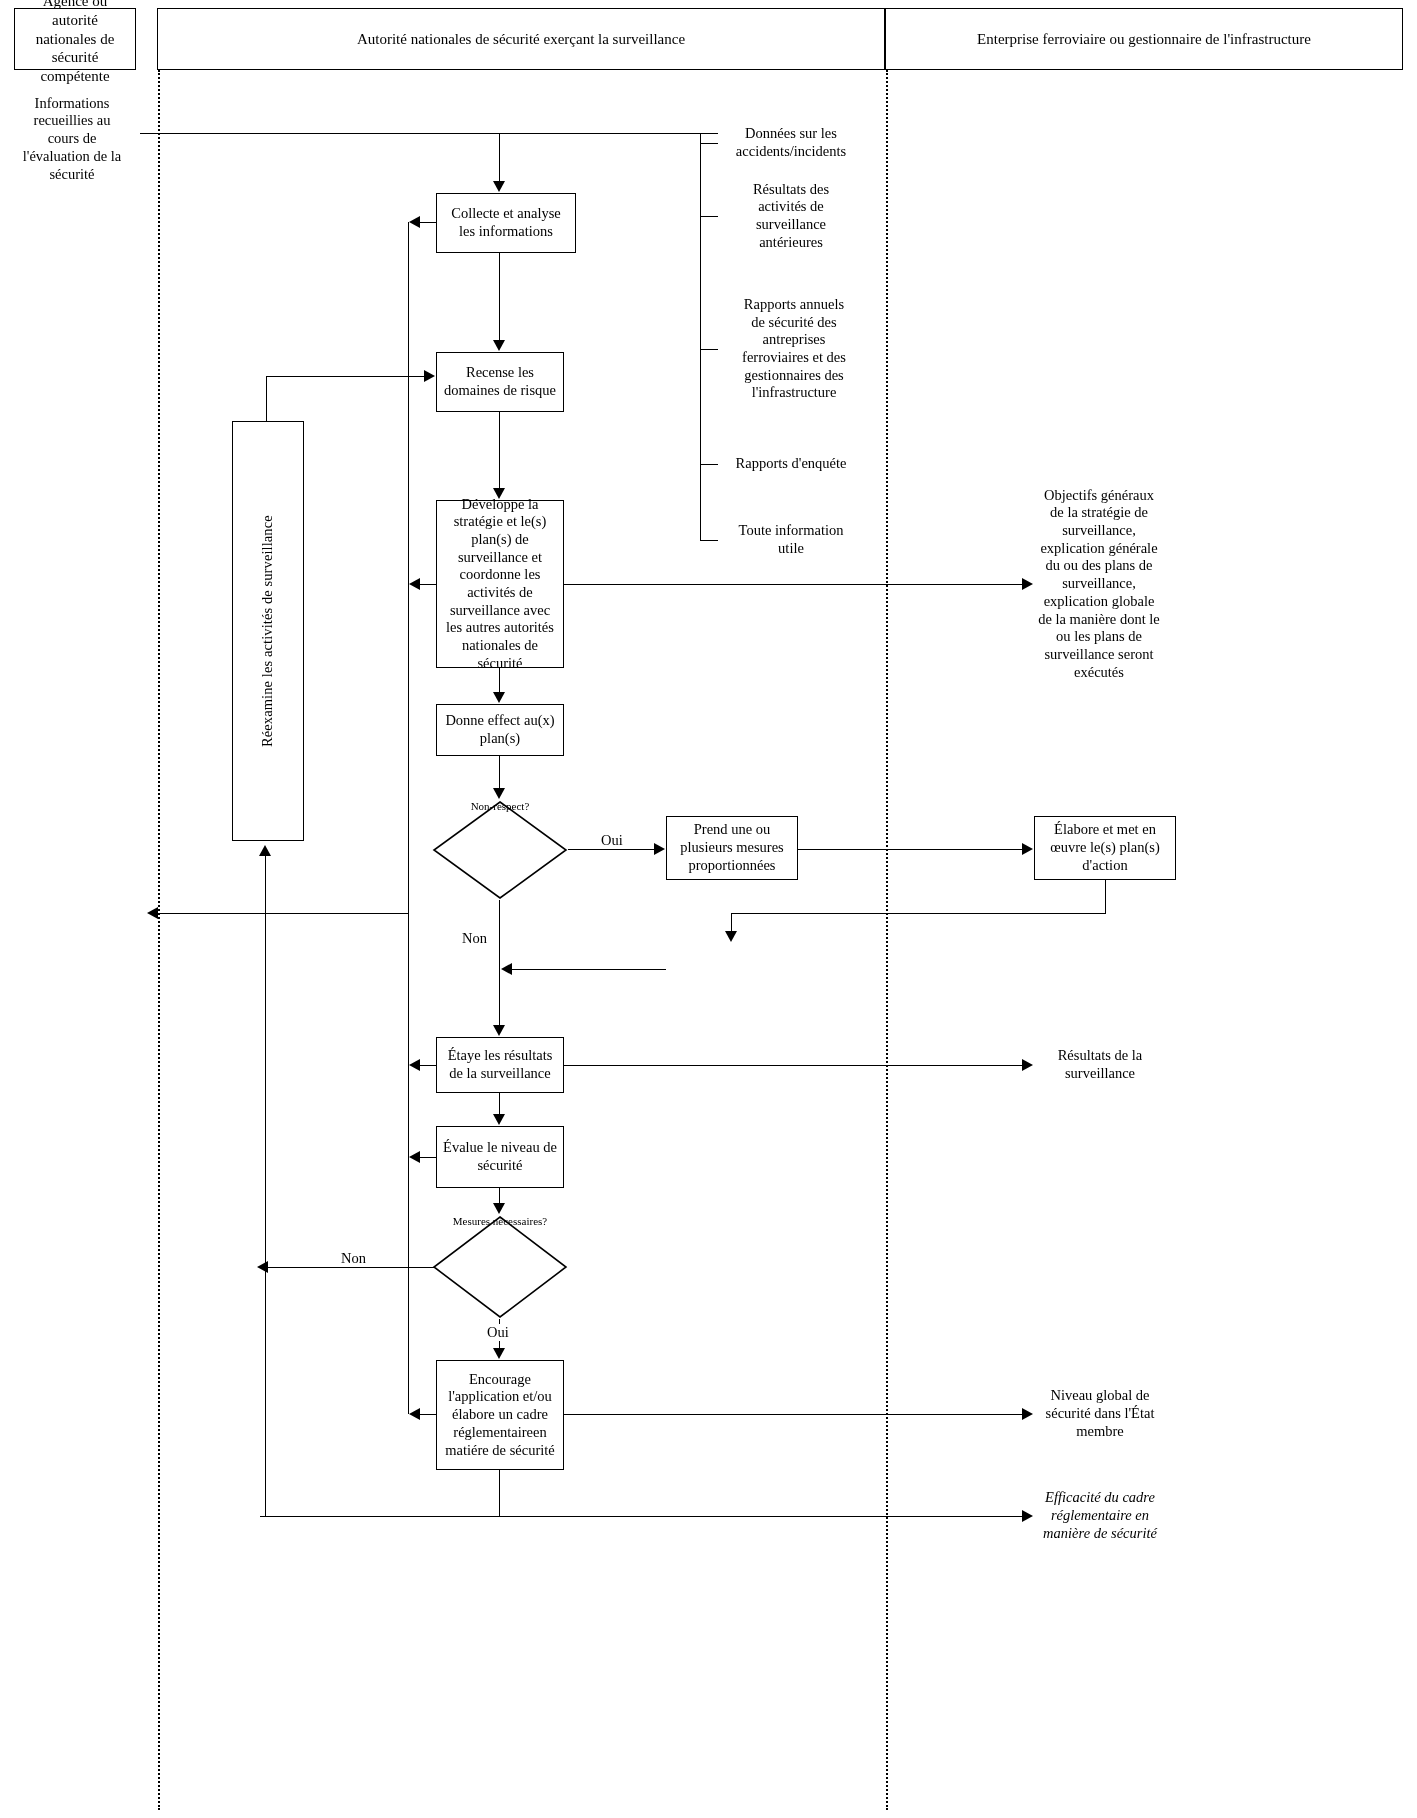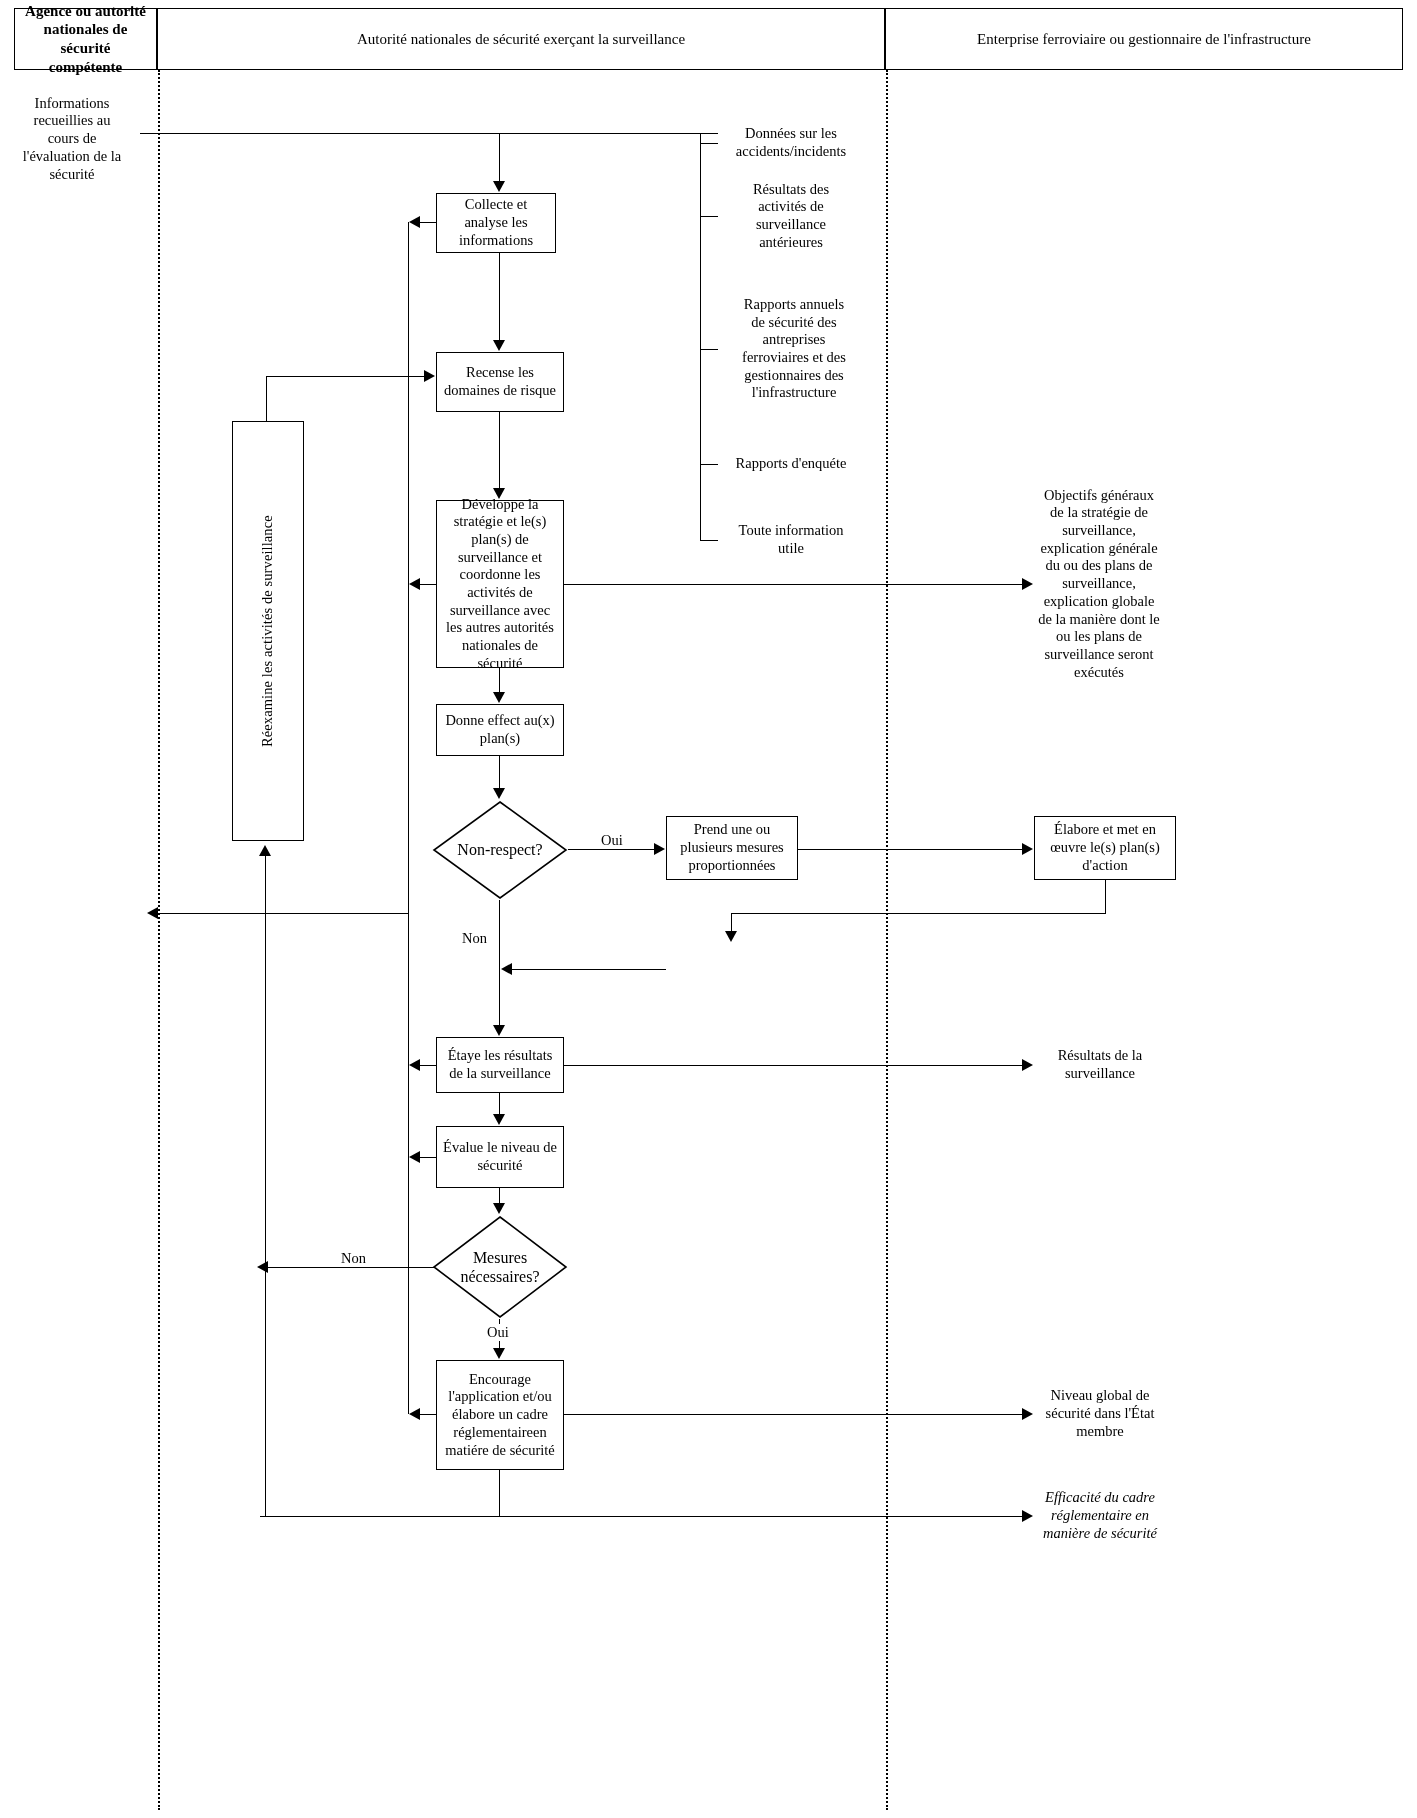--- a/index.html
+++ b/index.html
@@ -68,7 +68,7 @@
 
 <div id="canvas">
 
-  <div class="lane-header" style="left:14px;top:8px;width:143px;height:62px;font-weight:bold;">
+  <div class="lane-header" style="left:14px;top:8px;width:122px;height:62px;">
     <span>Agence ou autorité nationales de sécurité compétente</span>
   </div>
   <div class="lane-header" style="left:157px;top:8px;width:728px;height:62px;">

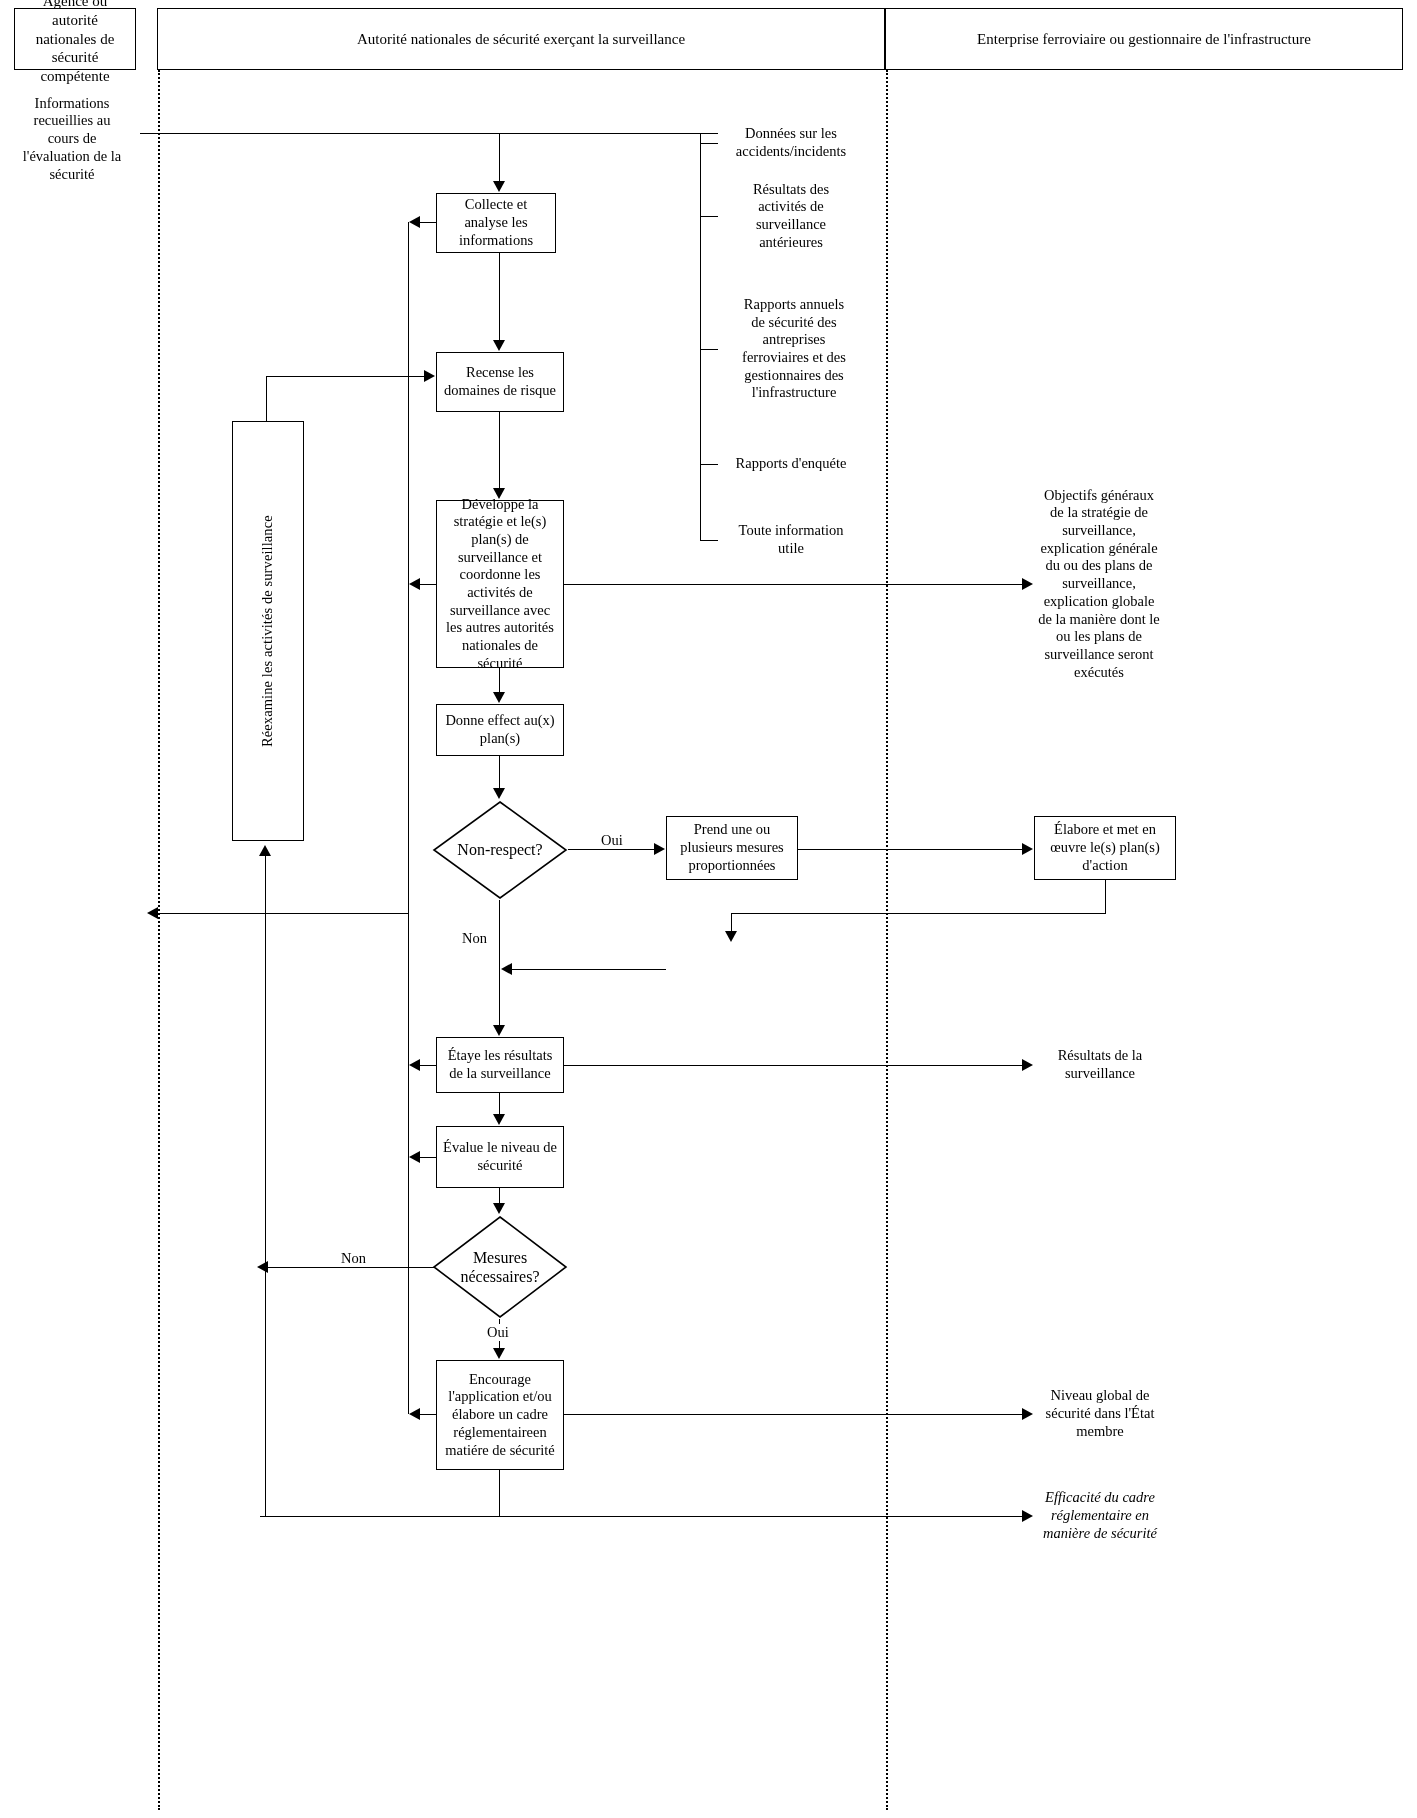--- a/index.html
+++ b/index.html
@@ -91,7 +91,7 @@
   </div>
 
 
-  <div class="proc" style="left:436px;top:193px;width:120px;height:60px;">
+  <div class="proc" style="left:436px;top:193px;width:140px;height:60px;">
     <span>Collecte et analyse les informations</span>
   </div>
 

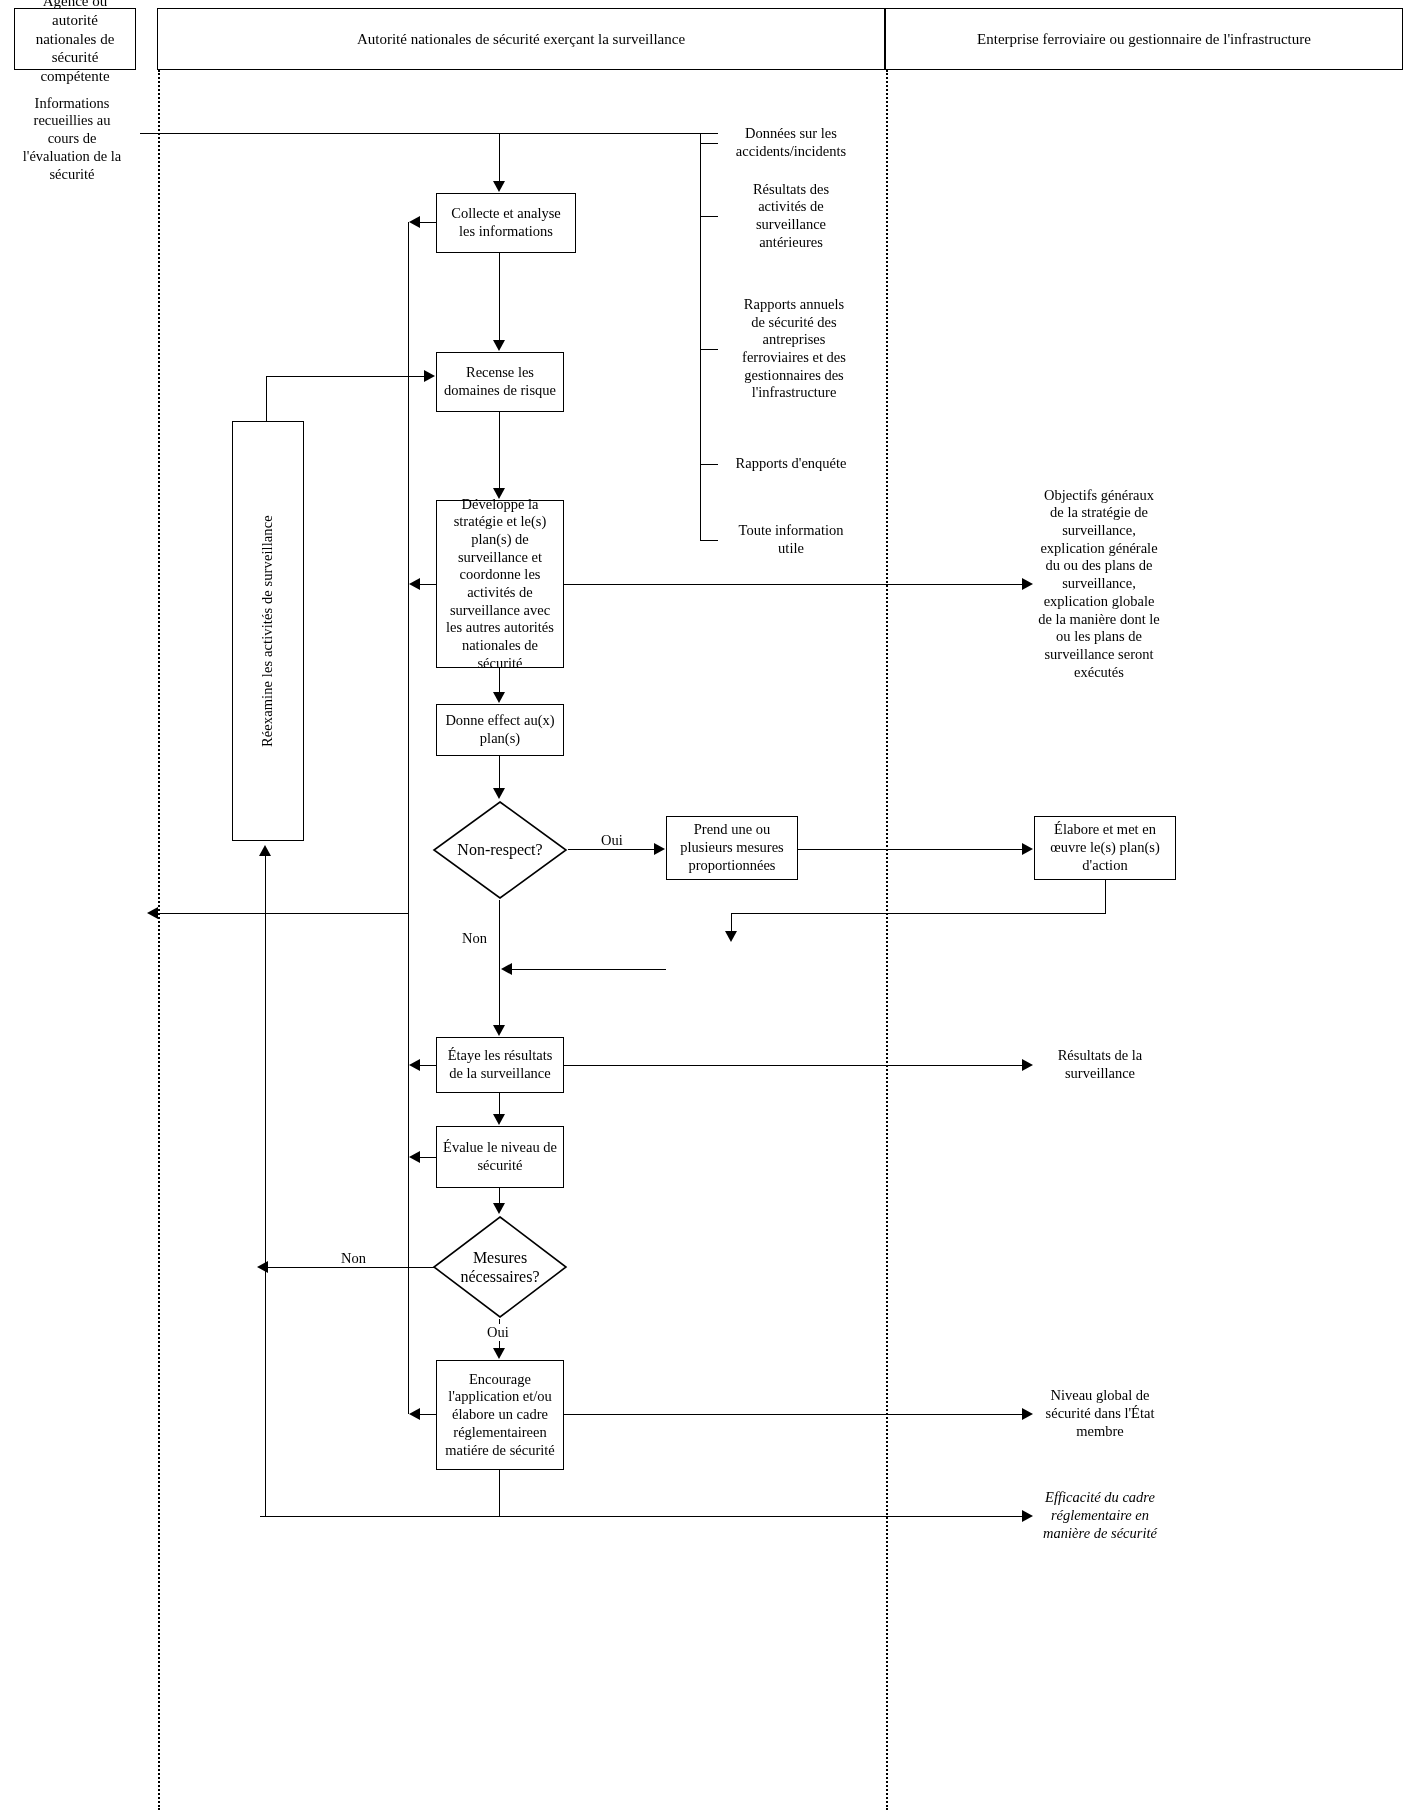--- a/index.html
+++ b/index.html
@@ -45,8 +45,8 @@
   .decision{position:absolute;z-index:5;}
   .decision svg{position:absolute;inset:0;width:100%;height:100%;}
   .decision .dlabel{
-    position:absolute;inset:0;display:flex;align-items:center;justify-content:center;
-    text-align:center;font-size:16px;line-height:1.2;
+    position:absolute;inset:0;display:flex;align-items:flex-start;justify-content:center;
+    text-align:center;font-size:11px;line-height:1.2;
   }
 
   

